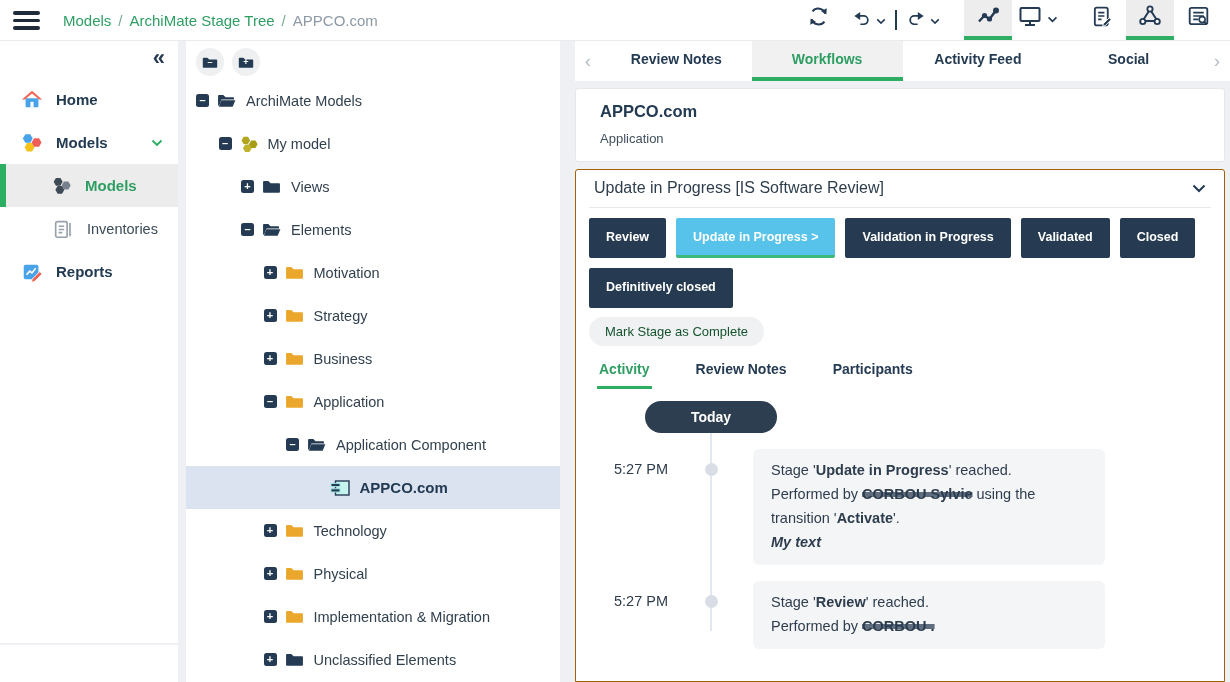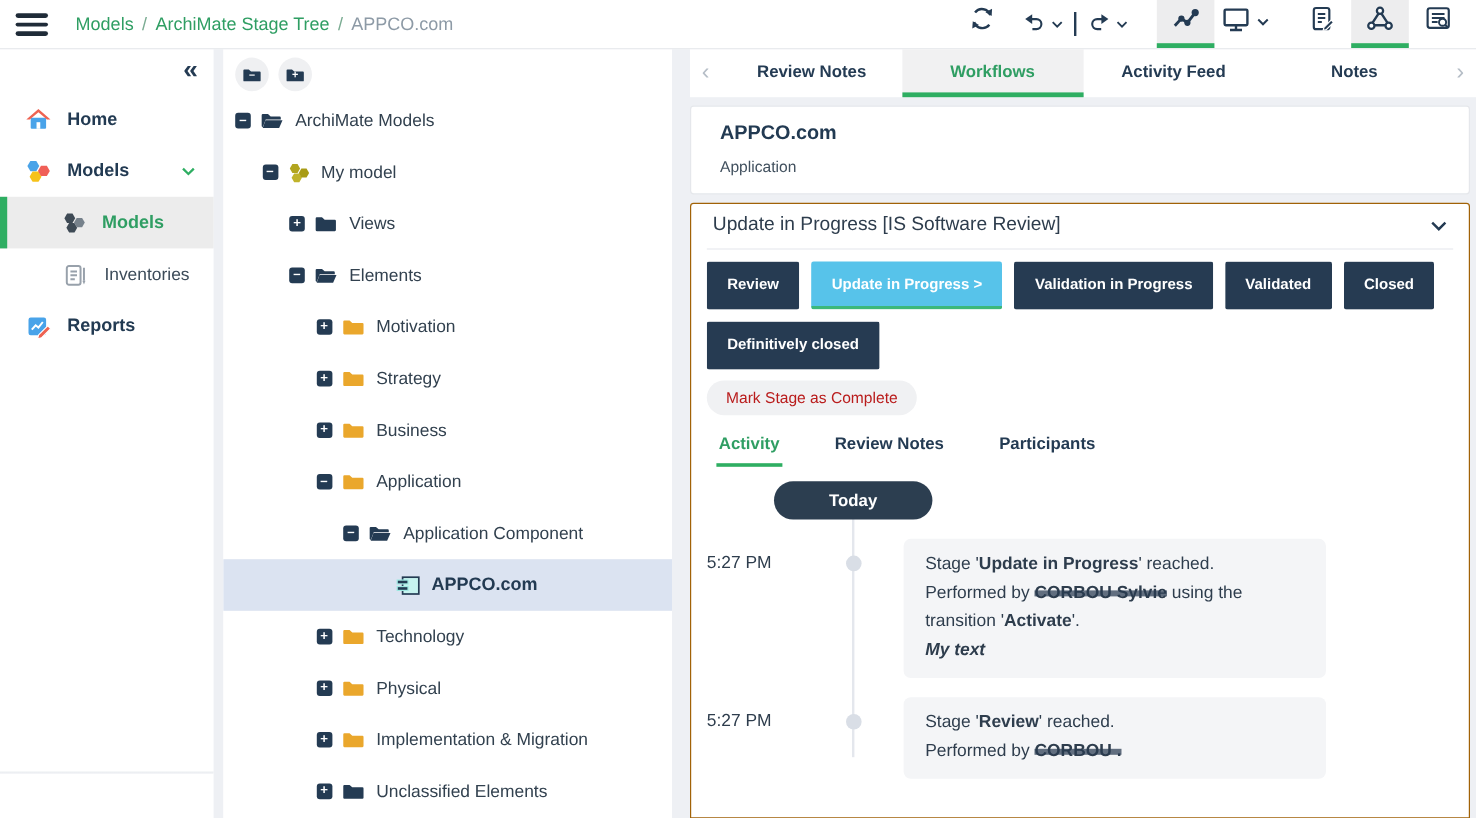--- a/index.html
+++ b/index.html
@@ -403,7 +403,7 @@
       <div class="ptab">Review Notes</div>
       <div class="ptab active">Workflows</div>
       <div class="ptab">Activity Feed</div>
-      <div class="ptab">Notes</div>
+      <div class="ptab">Social</div>
       <div class="ptab-arrow">›</div>
     </div>
 

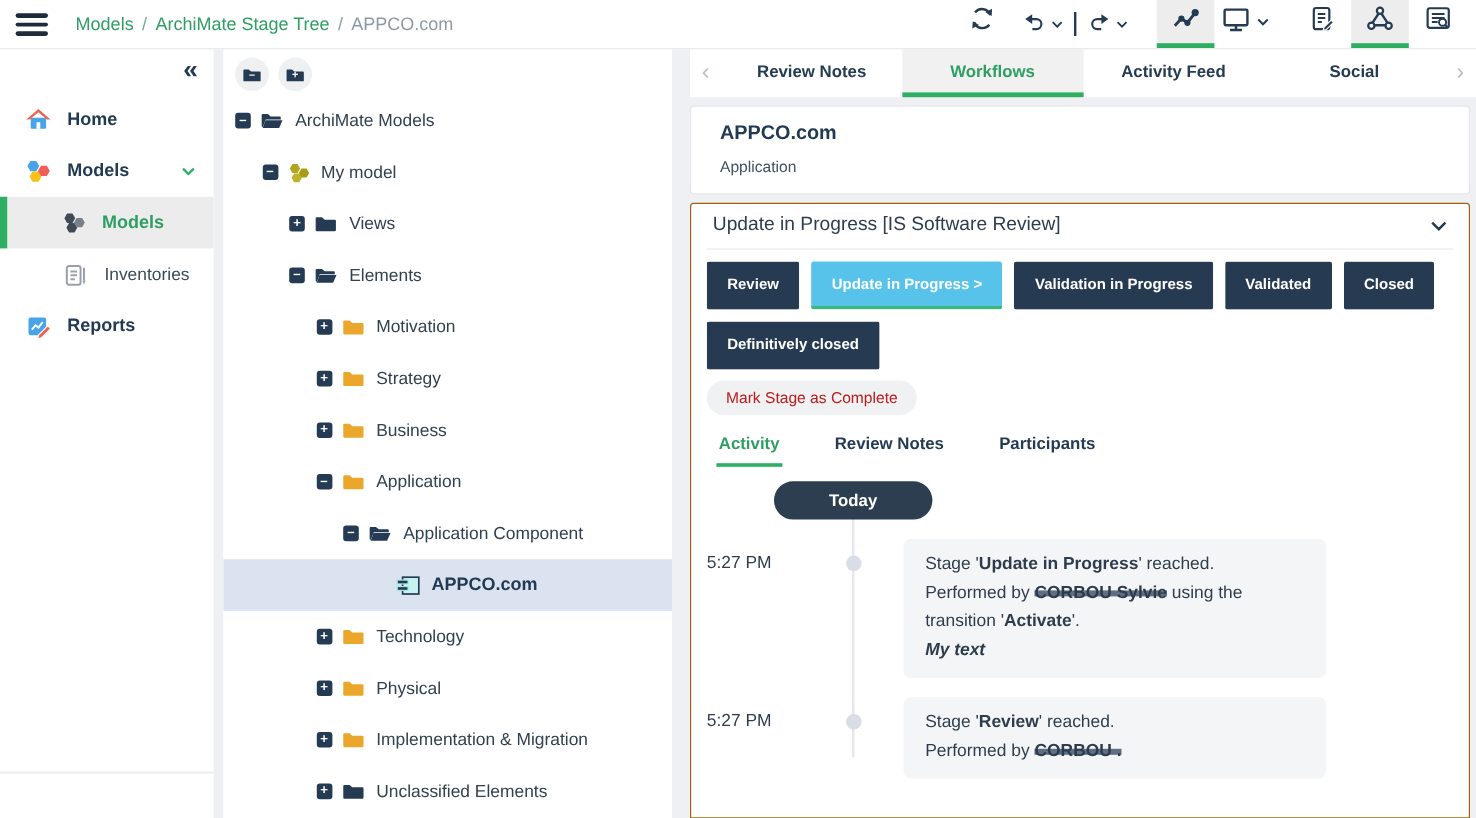--- a/index.html
+++ b/index.html
@@ -68,7 +68,7 @@
     border-radius:2px; border-bottom:3px solid transparent; cursor:pointer; white-space:nowrap; }
   .stage.active { background:#57c3ea; border-bottom-color:#3cb87a; }
   .mark-pill { margin-top:9px; align-self:flex-start; background:#f0f1f3; border-radius:16px;
-    padding:7px 16px; font-size:13px; color:#b91c1c; cursor:pointer; }
+    padding:7px 16px; font-size:13px; color:#14532d; cursor:pointer; }
   .subtabs { margin-top:10px; display:flex; gap:42px; padding:0 8px; }
   .subtab { font-size:14px; font-weight:bold; color:#243b53; padding:5px 2px 9px; border-bottom:3px solid transparent; cursor:pointer; }
   .subtab.active { color:#2f9e63; border-bottom-color:#2eae62; }

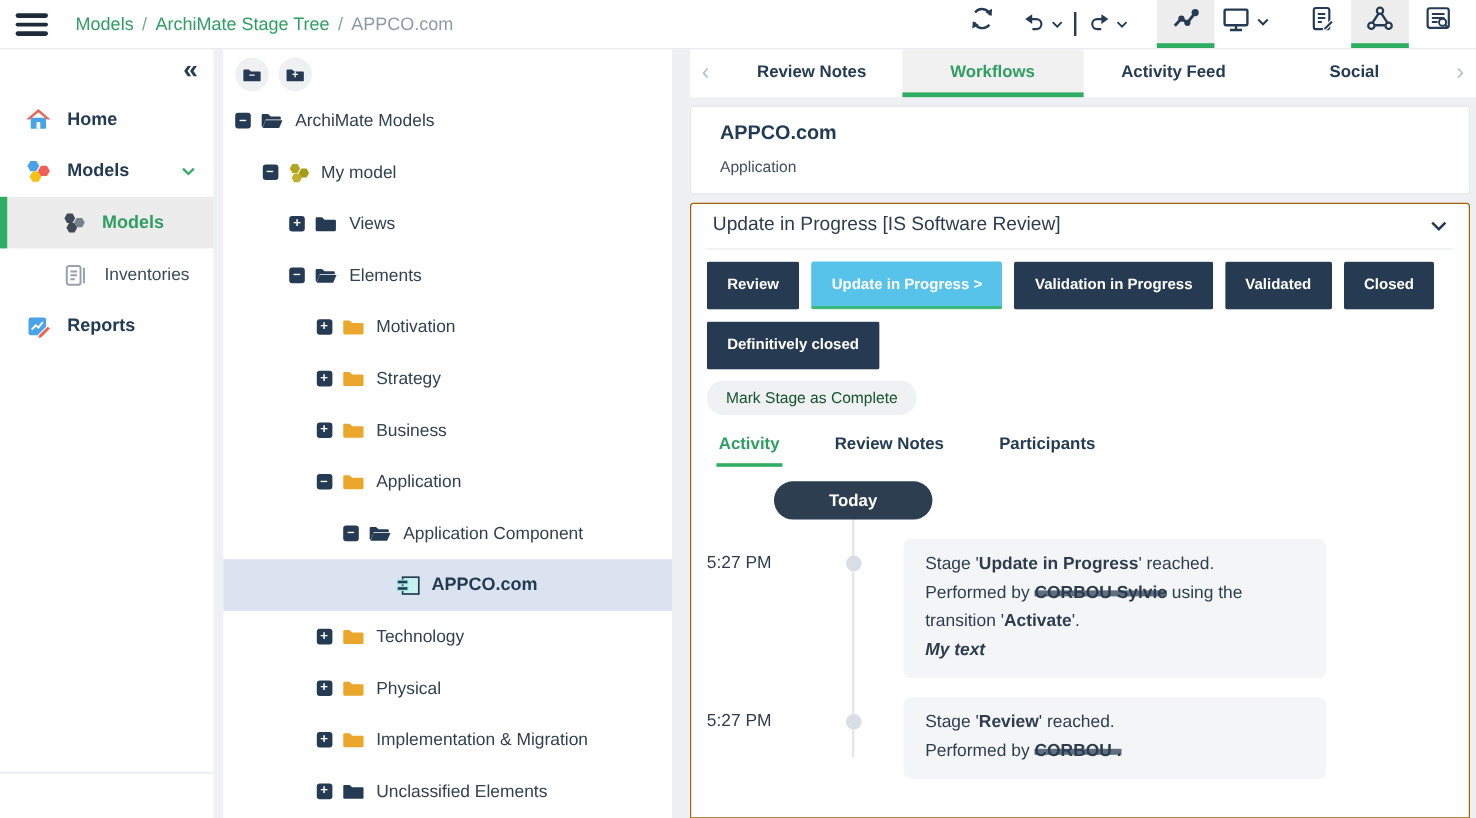--- a/index.html
+++ b/index.html
@@ -78,7 +78,7 @@
     color:#fff; font-size:14px; font-weight:bold; padding:8px 0; border-radius:17px; }
   .entries { margin-top:16px; }
   .entry { display:flex; position:relative; margin-bottom:16px; }
-  .entry-time { width:104px; text-align:left; padding-top:12px; font-size:14.5px; color:#2e3d4d; flex:none; }
+  .entry-time { width:104px; text-align:center; padding-top:12px; font-size:14.5px; color:#2e3d4d; flex:none; }
   .entry-dot { position:absolute; left:115.5px; top:14px; width:13px; height:13px; border-radius:50%; background:#d9dee6; }
   .entry-card { margin-left:60px; width:352px; background:#f4f5f7; border-radius:6px;
     padding:9px 18px 11px; font-size:14.5px; color:#2e3d4d; line-height:24px; }

